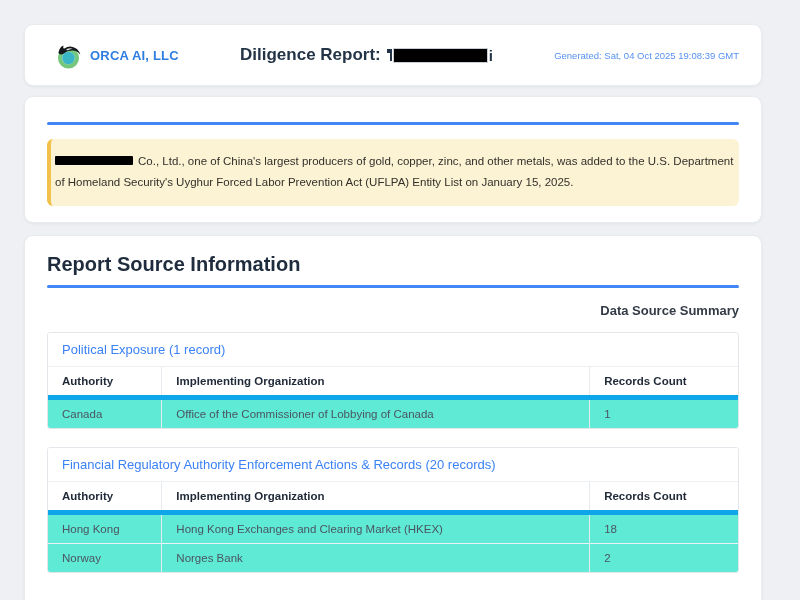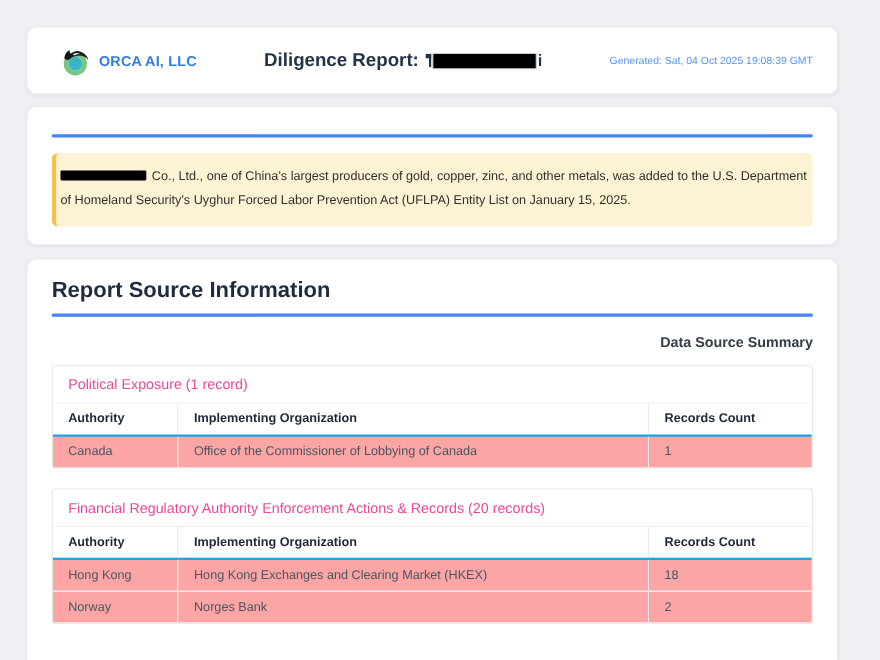--- a/index.html
+++ b/index.html
@@ -72,7 +72,7 @@
     overflow: hidden;
   }
   .table-caption {
-    padding: 9px 14px; font-size: 13px; color: #ec4899;
+    padding: 9px 14px; font-size: 13px; color: #3b82f6;
     border-bottom: 1px solid #edf0f2;
     background: #ffffff;
   }

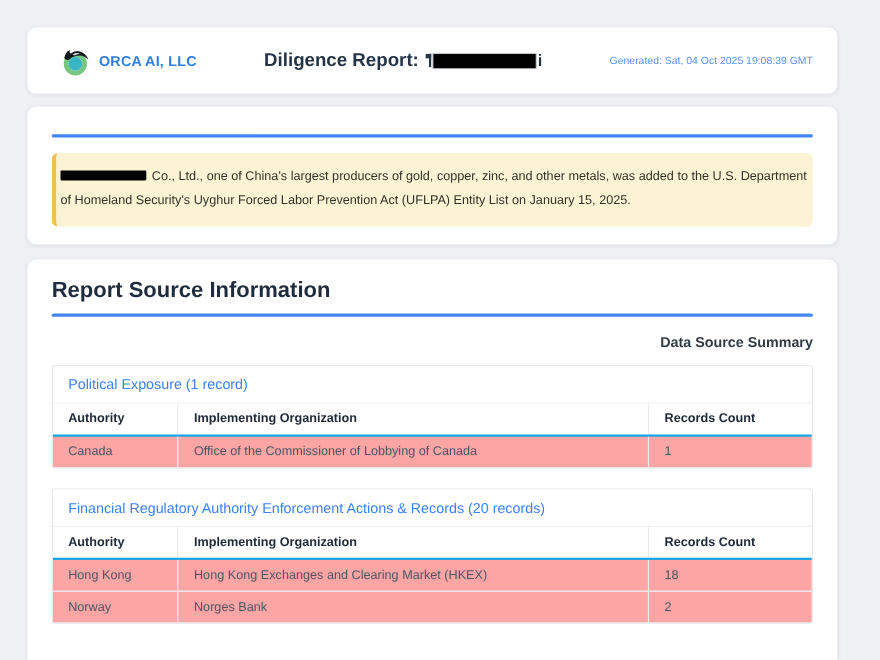--- a/index.html
+++ b/index.html
@@ -81,7 +81,7 @@
   th:first-child, td:first-child { border-left: none; }
   thead th {
     text-align: left; font-weight: bold; color: #1f2937;
-    background: #ffffff; border-bottom: 2px solid #0ea5e9;
+    background: #ffffff; border-bottom: 5px solid #0ea5e9;
   }
   tbody td { background: #fca5a5; color: #4b5563; border-top: 1px solid #eef3fa; }
   tbody tr:first-child td { border-top: none; }

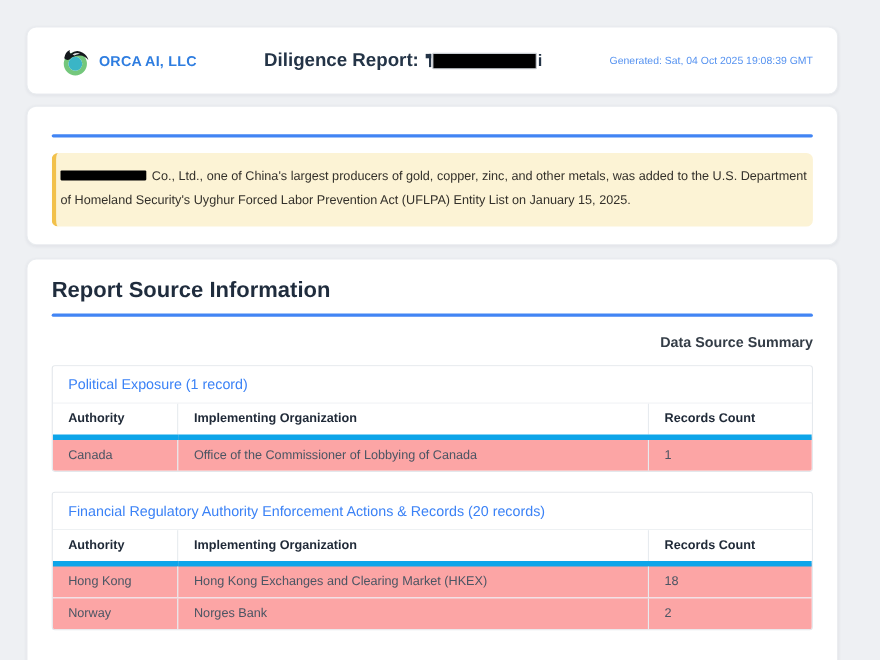--- a/index.html
+++ b/index.html
@@ -83,7 +83,7 @@
     text-align: left; font-weight: bold; color: #1f2937;
     background: #ffffff; border-bottom: 5px solid #0ea5e9;
   }
-  tbody td { background: #fca5a5; color: #4b5563; border-top: 1px solid #eef3fa; }
+  tbody td { background: #5eead4; color: #4b5563; border-top: 1px solid #eef3fa; }
   tbody tr:first-child td { border-top: none; }
   .col-authority { width: 16.5%; }
   .col-org { width: 62%; }

